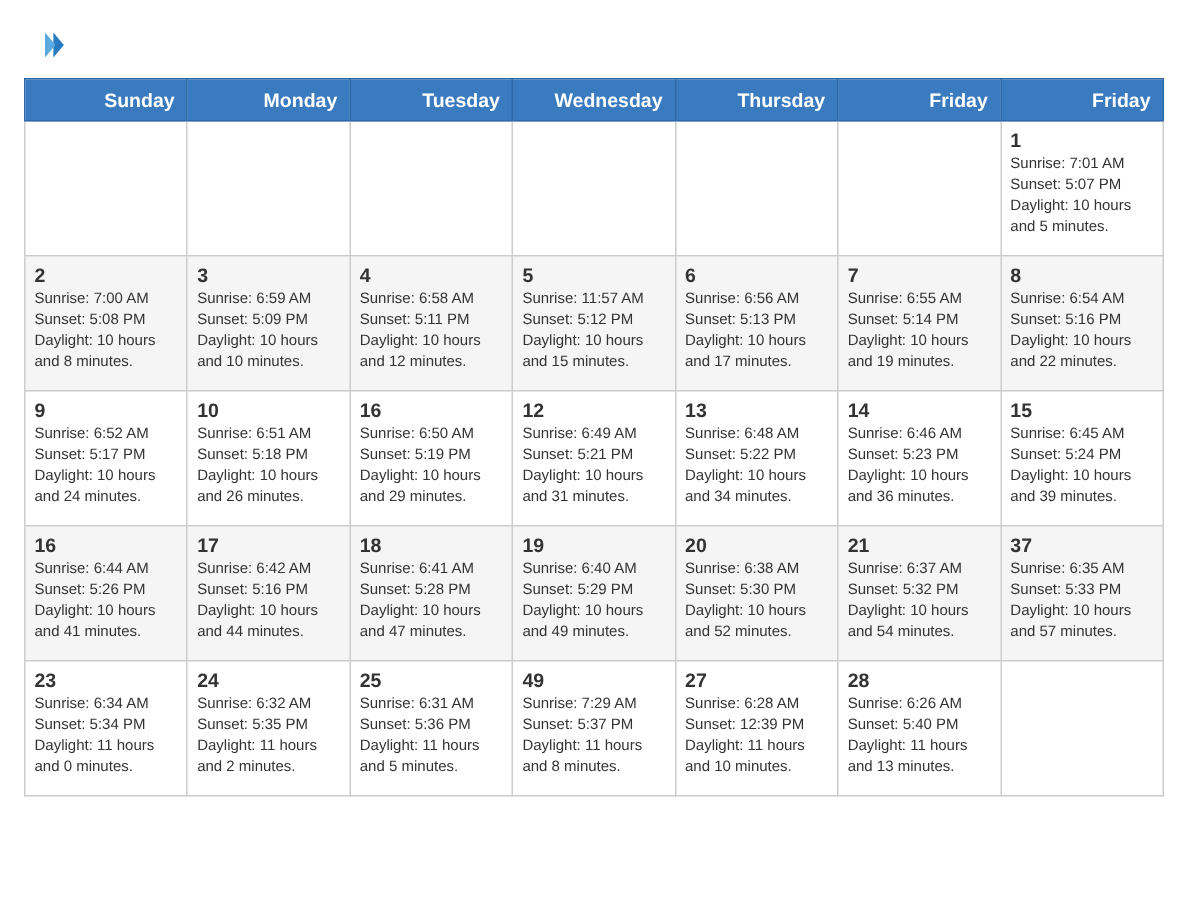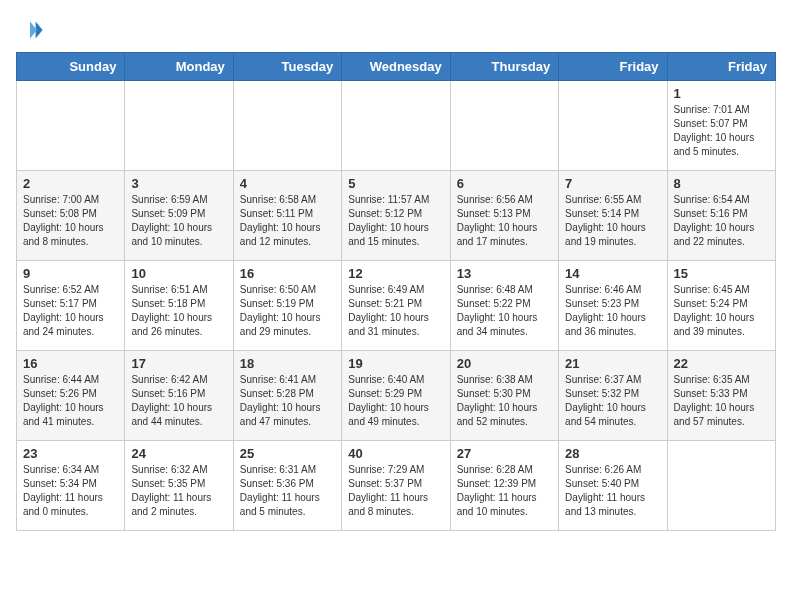--- a/index.html
+++ b/index.html
@@ -259,7 +259,7 @@
 Daylight: 10 hours and 54 minutes.</div>
         </td>
         <td>
-          <span class="day-num">22</span>
+          <span class="day-num">37</span>
           <div class="day-info">Sunrise: 6:35 AM
 Sunset: 5:33 PM
 Daylight: 10 hours and 57 minutes.</div>

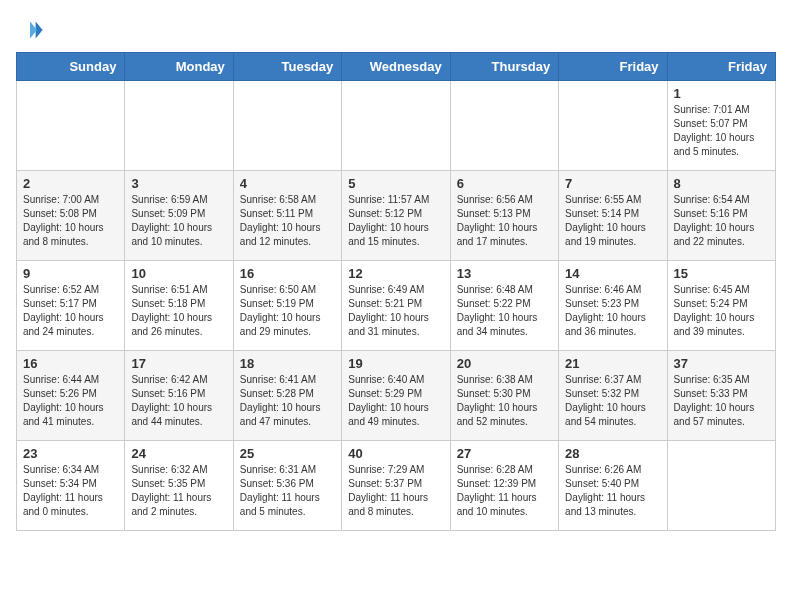--- a/index.html
+++ b/index.html
@@ -285,7 +285,7 @@
 Daylight: 11 hours and 5 minutes.</div>
         </td>
         <td>
-          <span class="day-num">40</span>
+          <span class="day-num">49</span>
           <div class="day-info">Sunrise: 7:29 AM
 Sunset: 5:37 PM
 Daylight: 11 hours and 8 minutes.</div>

